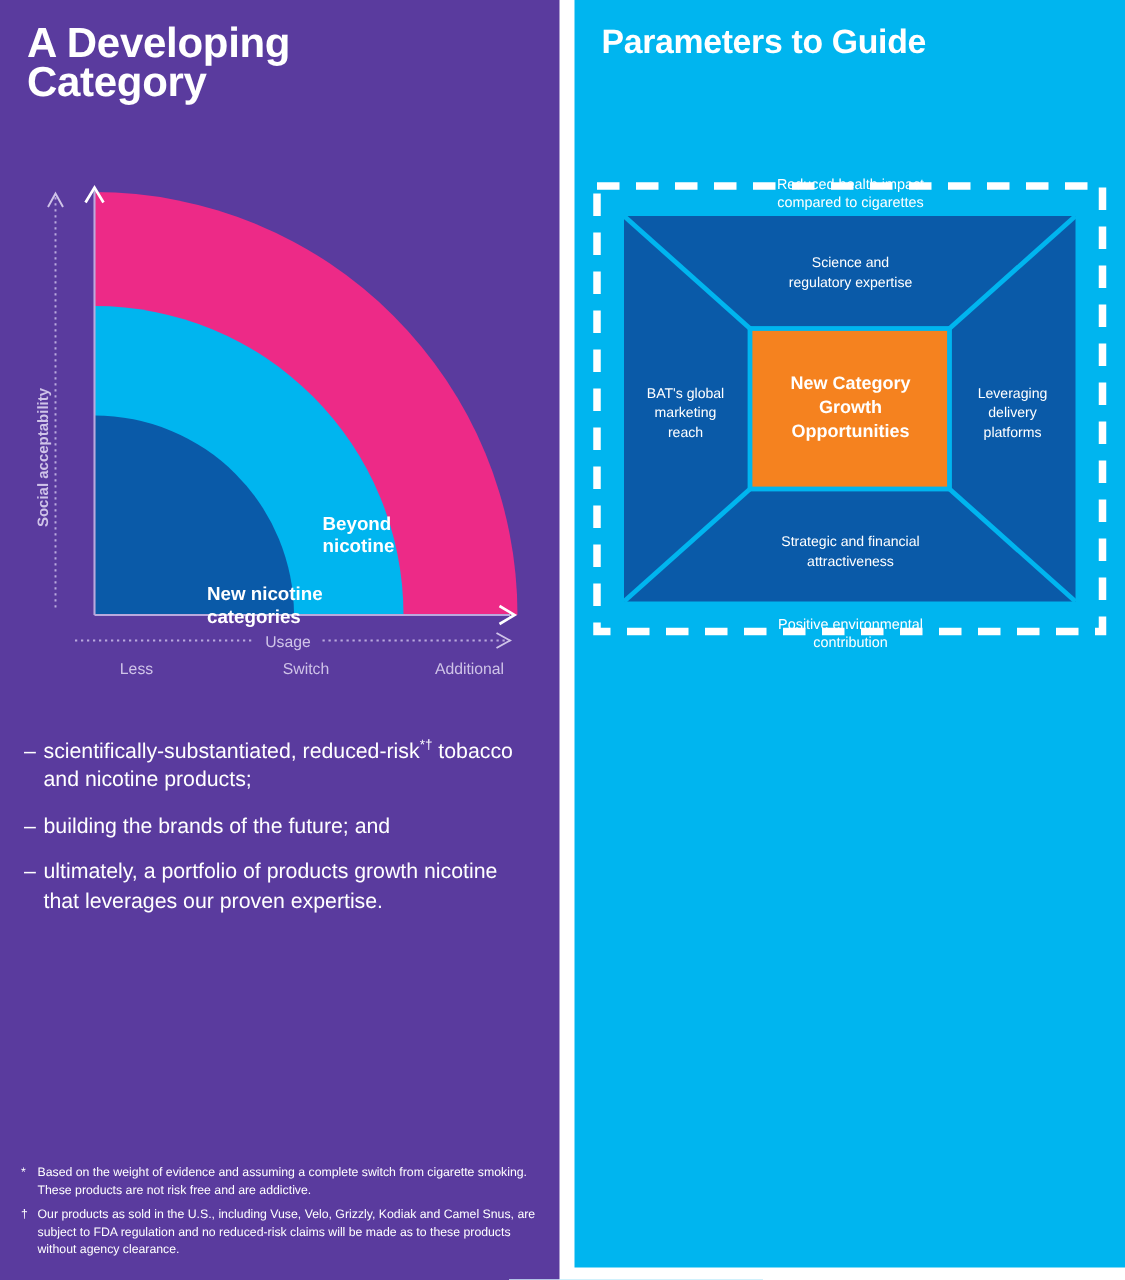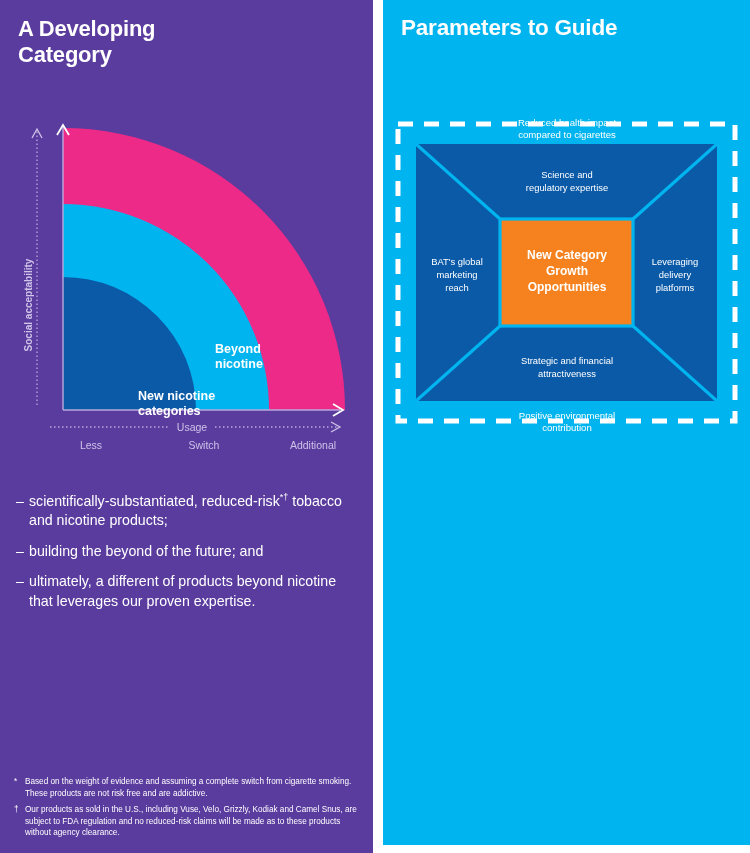--- a/index.html
+++ b/index.html
@@ -14,7 +14,7 @@
 
   .panel-title {
     color:#fff; font-weight:700; letter-spacing:-0.2px;
-    font-size:22px; line-height:26px;
+    font-size:28px; line-height:26px;
   }
   #panel-left  .panel-title { padding:16px 0 0 18px; }
   #panel-right .panel-title { padding:14px 0 0 18px; font-size:22.5px; line-height:27px; }

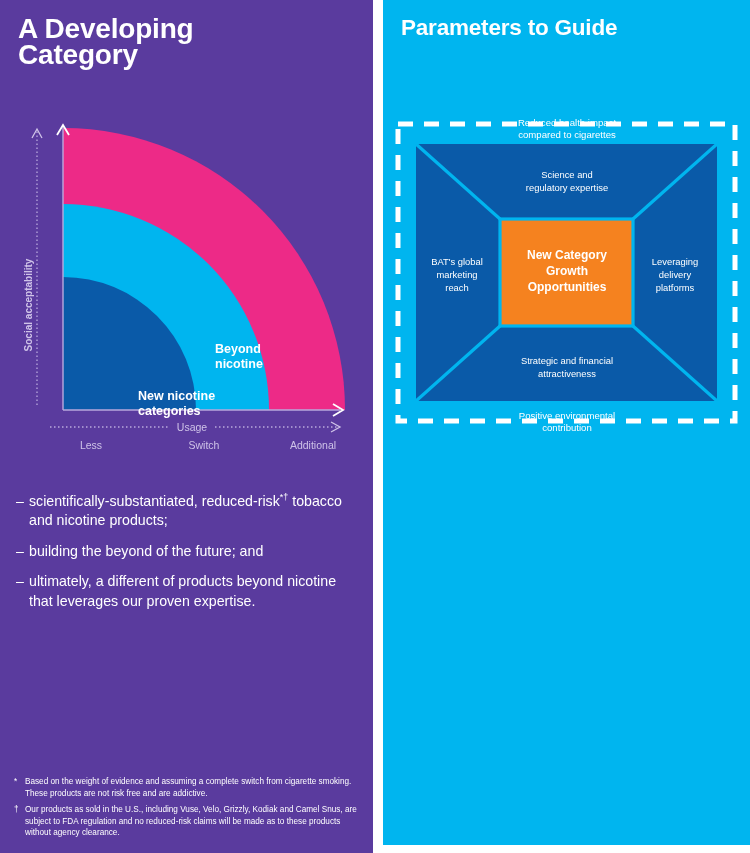--- a/index.html
+++ b/index.html
@@ -109,7 +109,7 @@
 
         <div class="bullet">
           <span class="dash">–</span>
-          <span class="btxt">building the beyond of the future; and</span>
+          <span class="btxt">building the brands of the future; and</span>
         </div>
 
         <div class="bullet">

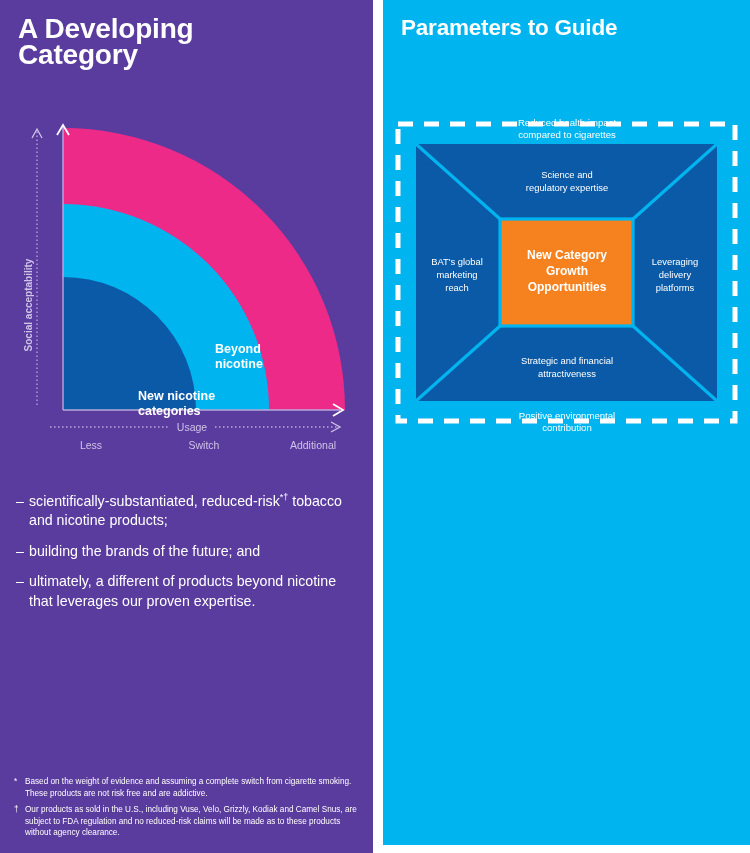--- a/index.html
+++ b/index.html
@@ -114,7 +114,7 @@
 
         <div class="bullet">
           <span class="dash">–</span>
-          <span class="btxt">ultimately, a different of products beyond nicotine that leverages our proven expertise.</span>
+          <span class="btxt">ultimately, a portfolio of products growth nicotine that leverages our proven expertise.</span>
         </div>
 
       </div>

